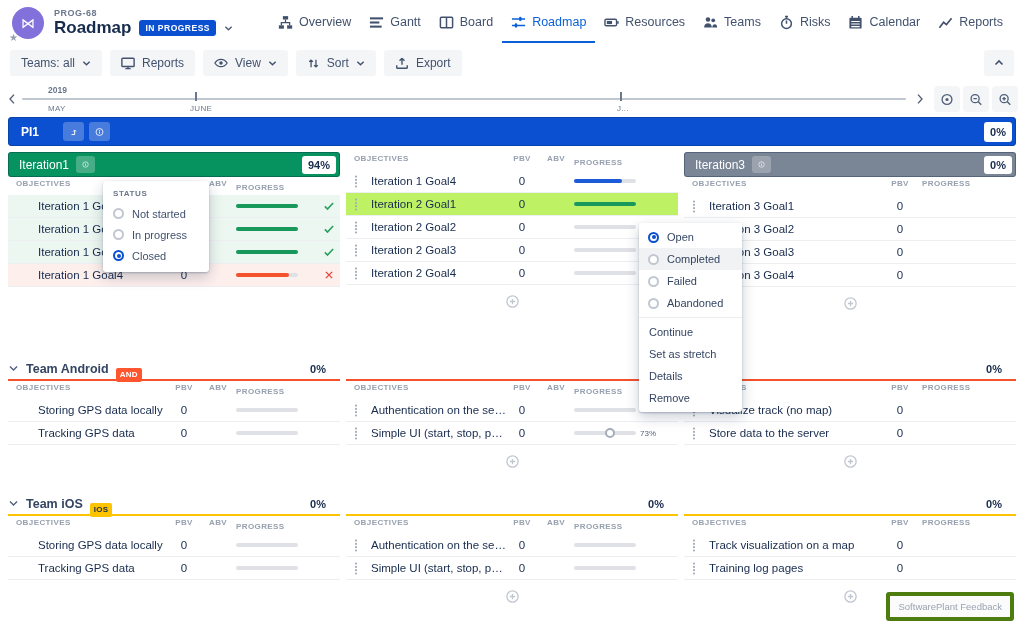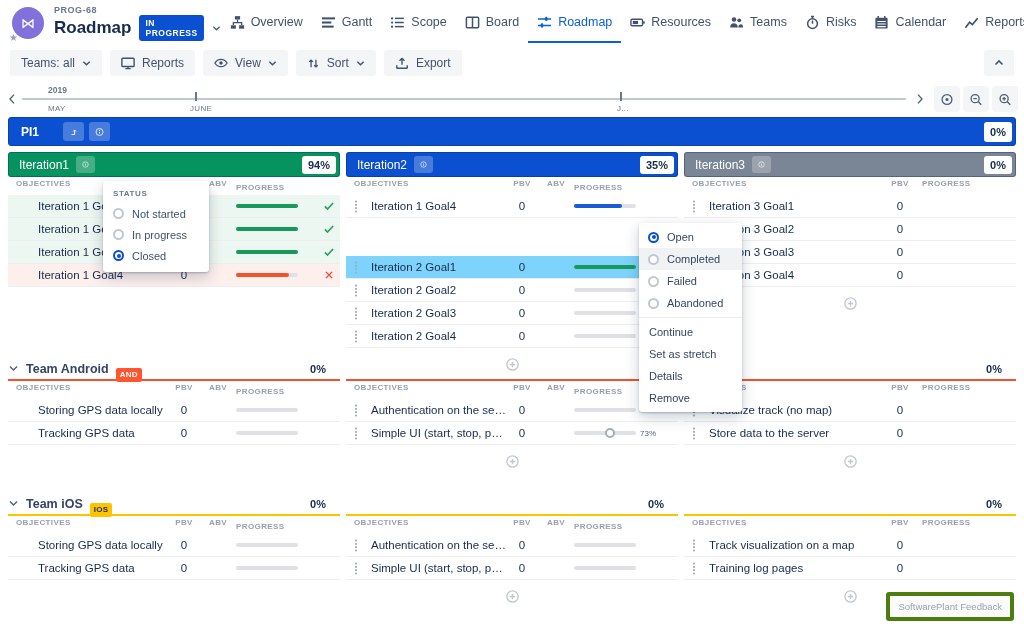--- a/index.html
+++ b/index.html
@@ -162,19 +162,6 @@
           </svg>
         </span>
       <span>Gantt</span>
-    </div>
-    <div class="nitem">
-      <span>
-          <svg width="15" height="15" viewBox="0 0 16 16" fill="currentColor">
-            <circle cx="2.2" cy="3.6" r="1.2"></circle>
-            <circle cx="2.2" cy="8" r="1.2"></circle>
-            <circle cx="2.2" cy="12.4" r="1.2"></circle>
-            <rect x="5.2" y="2.8" width="9.5" height="1.6"></rect>
-            <rect x="5.2" y="7.2" width="9.5" height="1.6"></rect>
-            <rect x="5.2" y="11.6" width="9.5" height="1.6"></rect>
-          </svg>
-        </span>
-      <span>Scope</span>
     </div>
     <div class="nitem">
       <span>

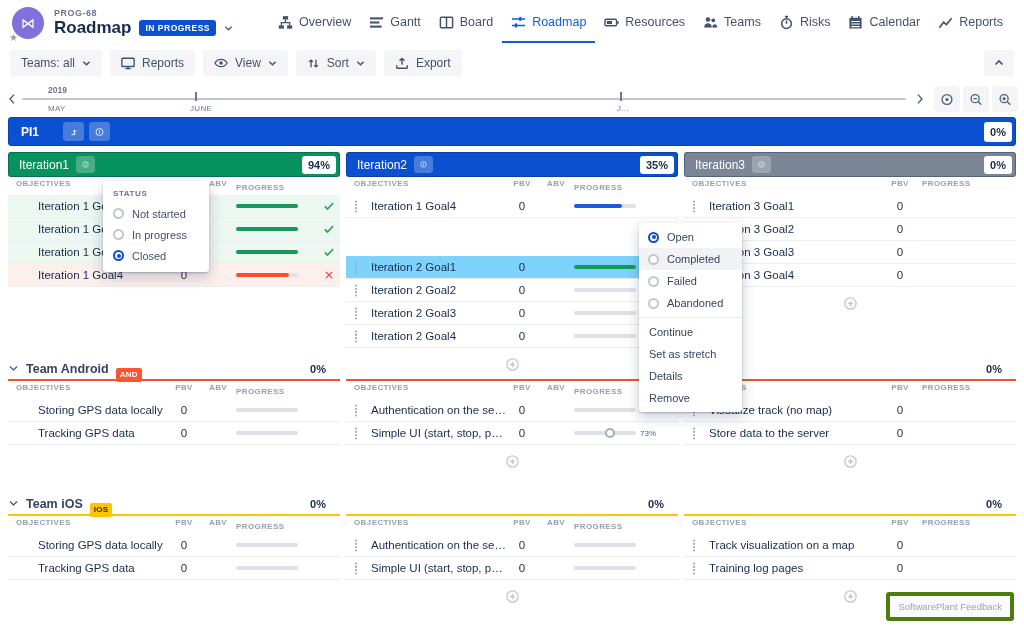--- a/index.html
+++ b/index.html
@@ -435,17 +435,6 @@
   </div>
 
   <div class="col">
-    <div class="iter-head ih-blue">
-      <span class="iter-name">Iteration2</span>
-      <button class="ihd-info">
-          <svg width="11" height="11" viewBox="0 0 16 16">
-            <circle cx="8" cy="8" r="6.2" fill="none" stroke="currentColor" stroke-width="1.4"></circle>
-            <path d="M8 7.2v3.6" stroke="currentColor" stroke-width="1.6"></path>
-            <circle cx="8" cy="4.9" r="1" fill="currentColor"></circle>
-          </svg>
-        </button>
-      <span class="pct-chip">35%</span>
-    </div>
     <div class="thead">
       <span class="cn">OBJECTIVES</span>
       <span class="cp">PBV</span>

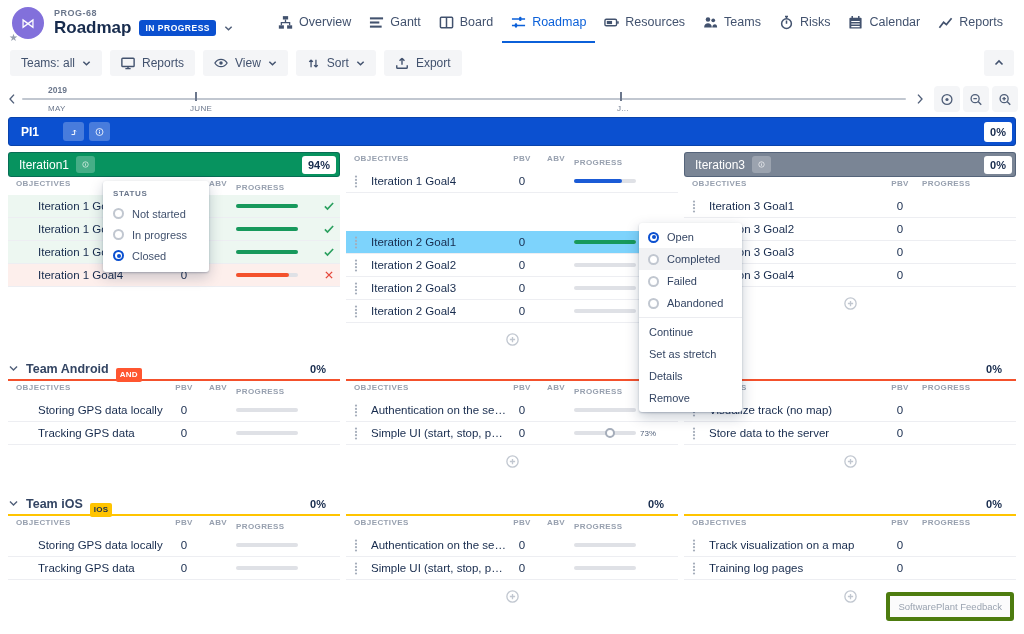--- a/index.html
+++ b/index.html
@@ -79,7 +79,7 @@
 
   .bg-g { background:#EDF7F1; }
   .bg-r { background:#FDEFEC; }
-  .bg-sel { background:#7dd3fc;margin-top:38px; }
+  .bg-sel { background:#bef264; }
 
   .bar { width:62px; height:4px; background:#DFE1E6; border-radius:2px; position:relative; }
   .bar i { display:block; height:100%; border-radius:2px; }

